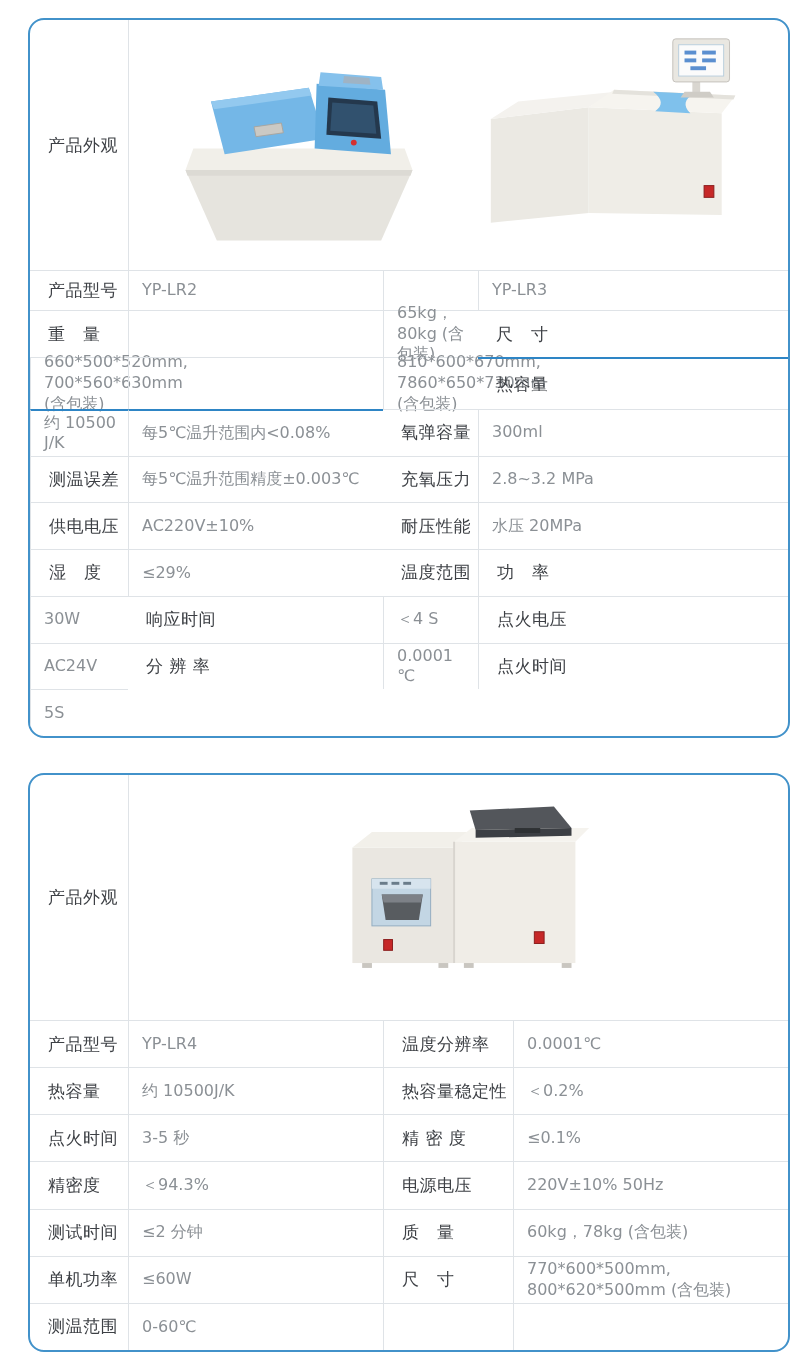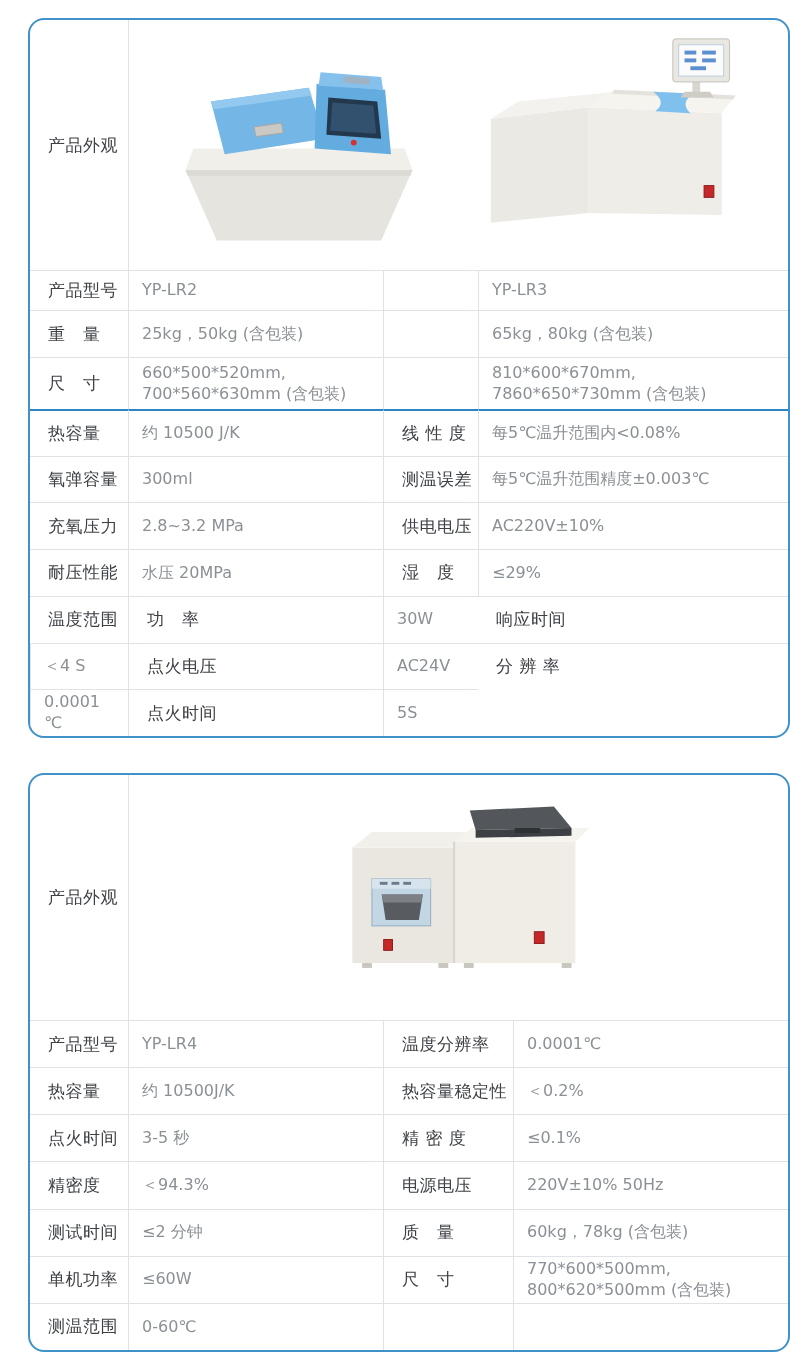--- a/index.html
+++ b/index.html
@@ -80,7 +80,6 @@
     <div class="cell val bt bl">YP-LR3</div>
 
     <div class="cell lab bt">重　量</div>
-    <div class="cell val bt bl">25kg，50kg (含包装)</div>
     <div class="cell bt bl"></div>
     <div class="cell val bt bl">65kg，80kg (含包装)</div>
 

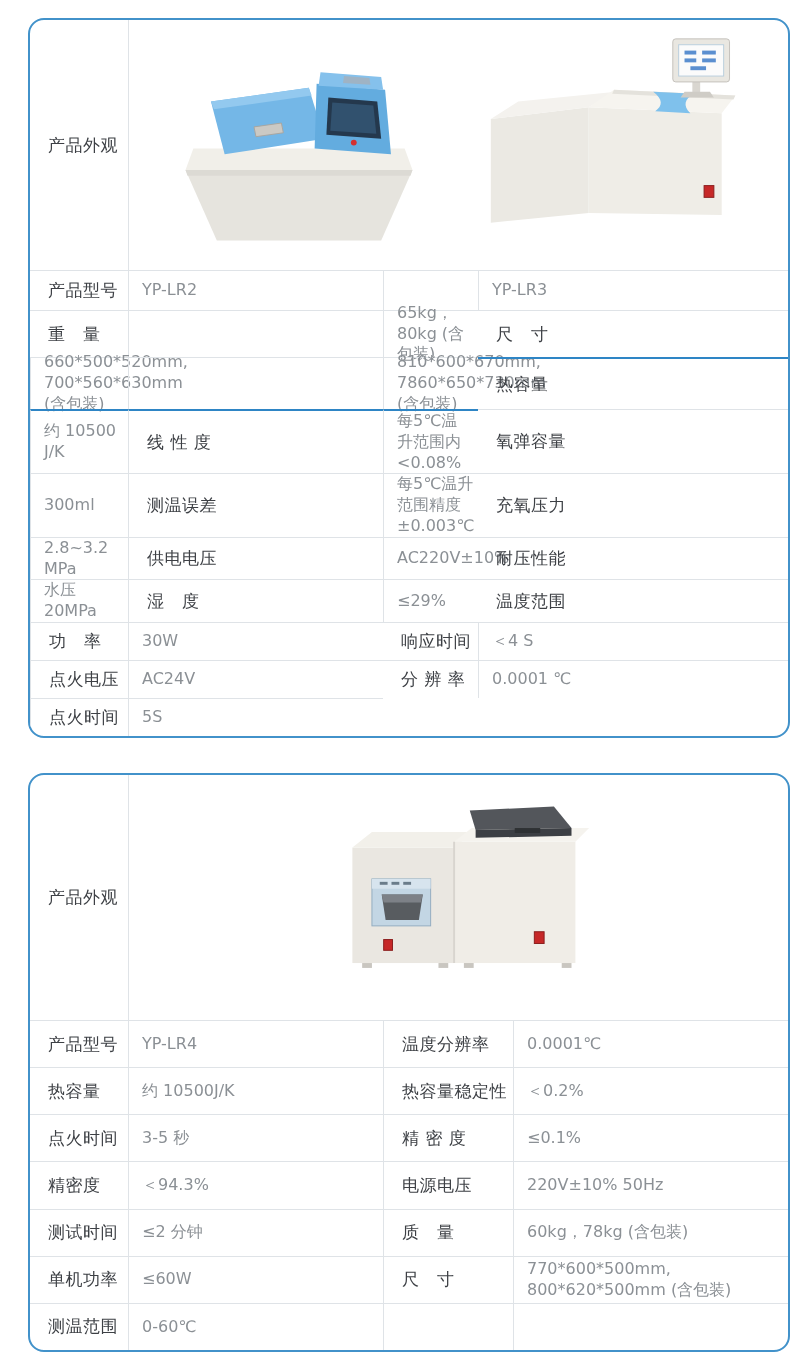--- a/index.html
+++ b/index.html
@@ -92,7 +92,6 @@
 
     <div class="cell lab btblue">热容量</div>
     <div class="cell val btblue bl">约 10500 J/K</div>
-    <div class="cell lab btblue bl">线 性 度</div>
     <div class="cell val btblue bl">每5℃温升范围内&lt;0.08%</div>
 
     <div class="cell lab bt">氧弹容量</div>

